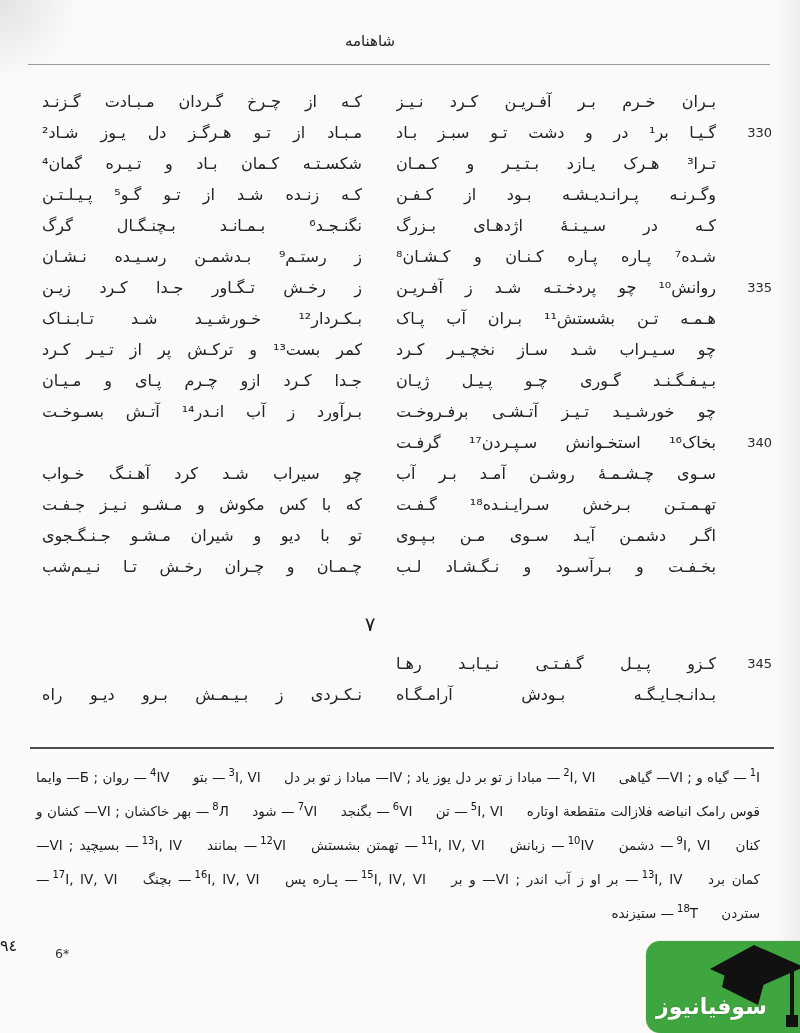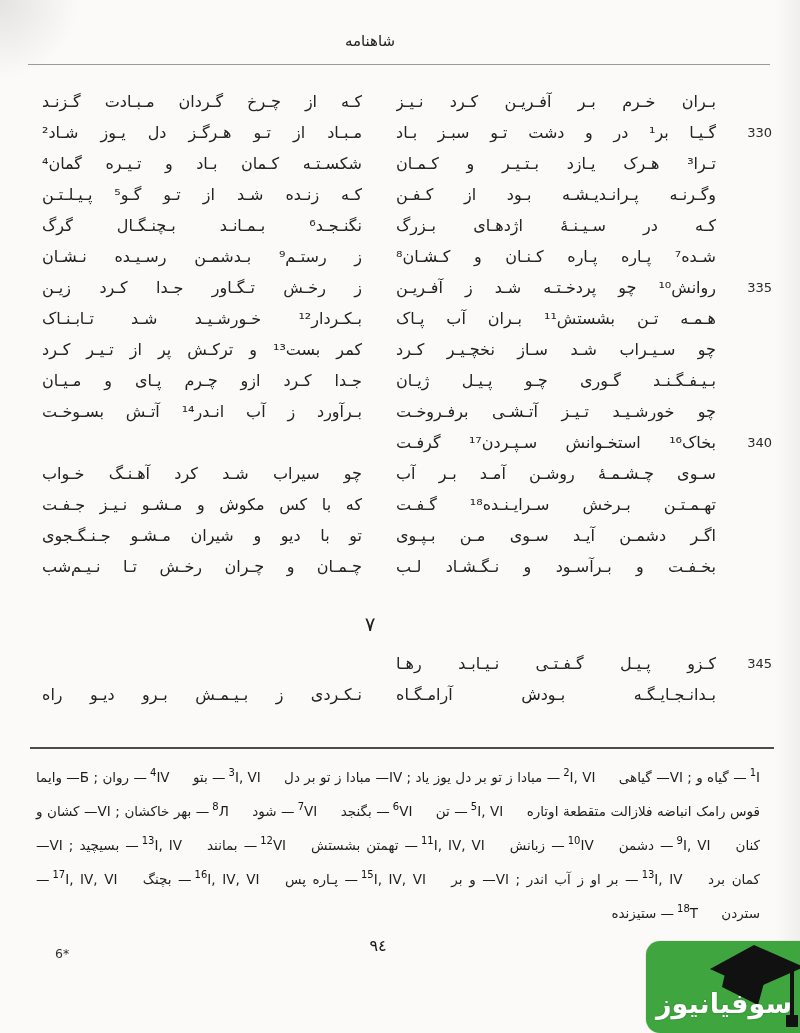--- a/index.html
+++ b/index.html
@@ -65,7 +65,7 @@
   .fn sup{font-size:10px;color:#111;margin-inline-end:3px;}
   .page-num{
     position:absolute;top:936px;left:0;right:44px;
-    text-align:center;font-size:16px;color:#141414;
+    text-align:left;font-size:16px;color:#141414;
   }
   .sig-mark{
     position:absolute;top:946px;left:55px;

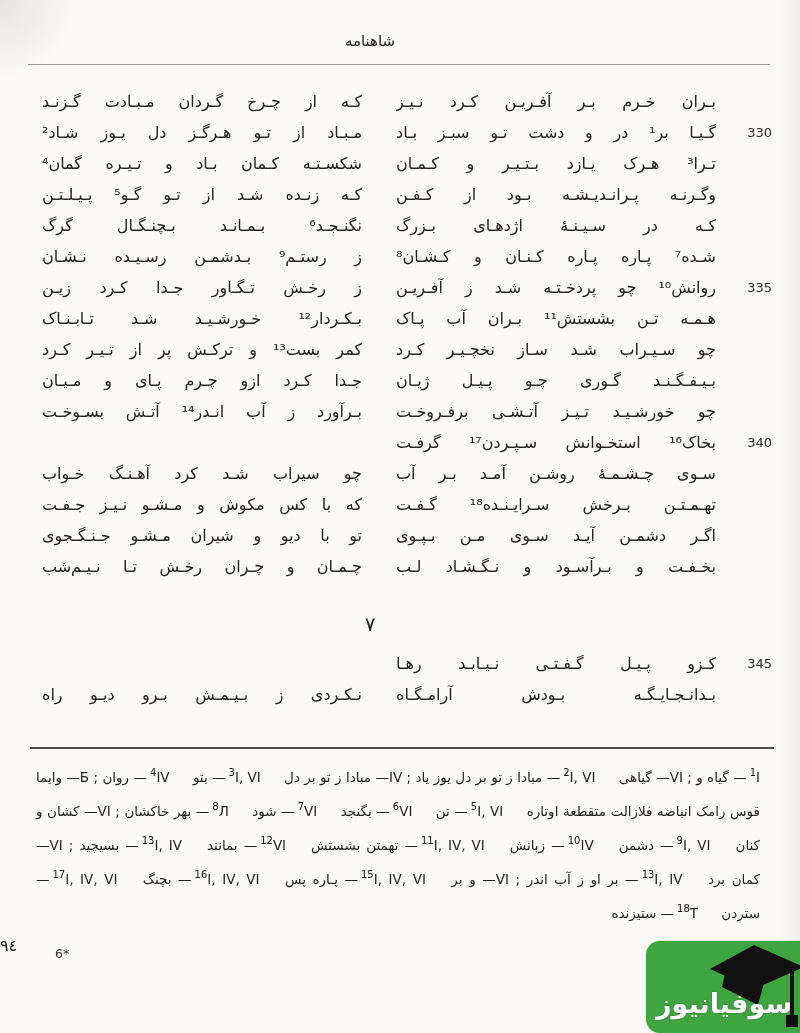--- a/index.html
+++ b/index.html
@@ -80,7 +80,7 @@
   .watermark svg{position:absolute;right:8px;top:2px;}
   .watermark-text{
     position:absolute;left:10px;bottom:14px;
-    font-size:27px;font-weight:700;color:#ffffff;
+    font-size:22px;font-weight:700;color:#ffffff;
     direction:rtl;letter-spacing:0px;
     text-shadow:0 0 2px rgba(0,0,0,.25);
   }

